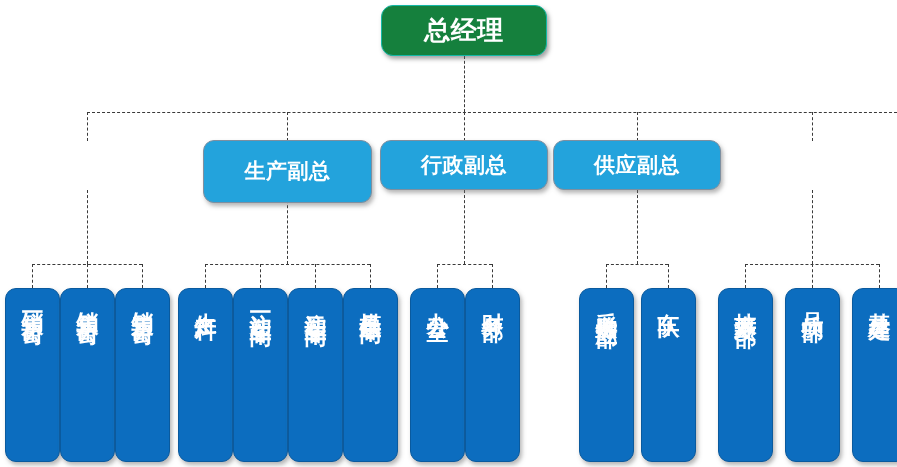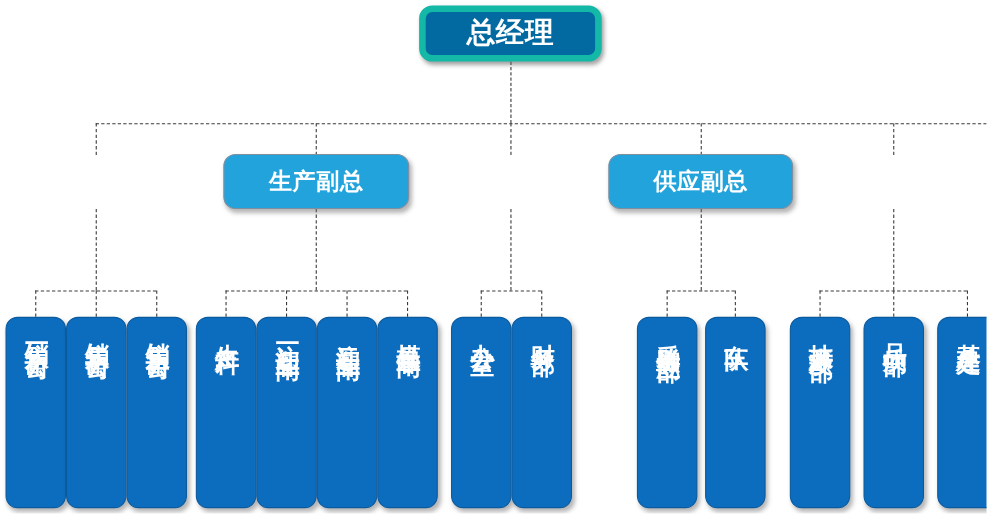--- a/index.html
+++ b/index.html
@@ -31,8 +31,8 @@
   }
   
   .node.lvl1 {
-    background: #0369a1;
-    border: 6px solid #14b8a6;
+    background: #15803d;
+    border: 1px solid #14b8a6;
     border-radius: 12px;
     font-size: 26px;
     box-shadow: 2px 3px 4px rgba(90,90,90,0.55);

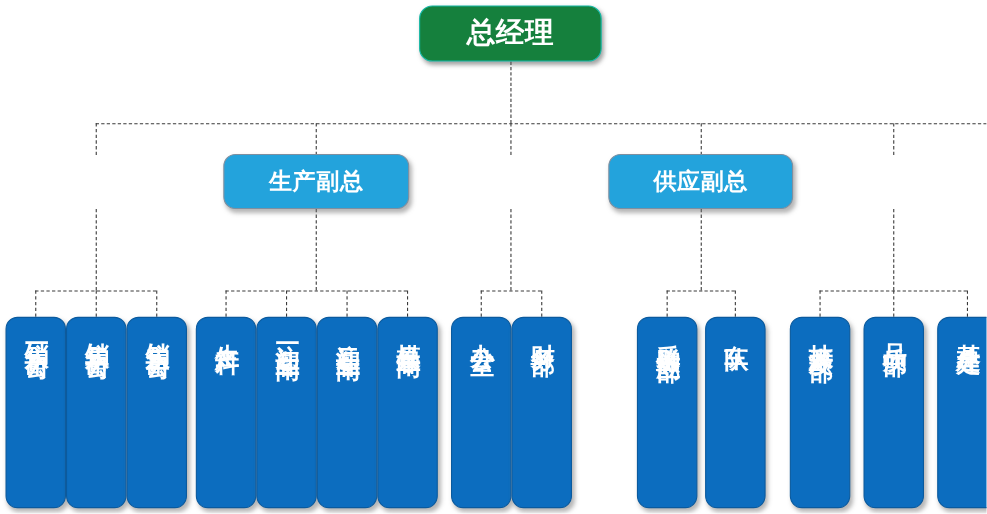--- a/index.html
+++ b/index.html
@@ -123,7 +123,7 @@
     <span>总经理</span>
   </div>
 
-  <div class="node lvl2" style="left:203px; top:140px; width:169px; height:50px;">
+  <div class="node lvl2" style="left:203px; top:140px; width:169px; height:63px;">
     <span>生产副总</span>
   </div>
   <div class="node lvl2" style="left:553px; top:140px; width:168px; height:50px;">

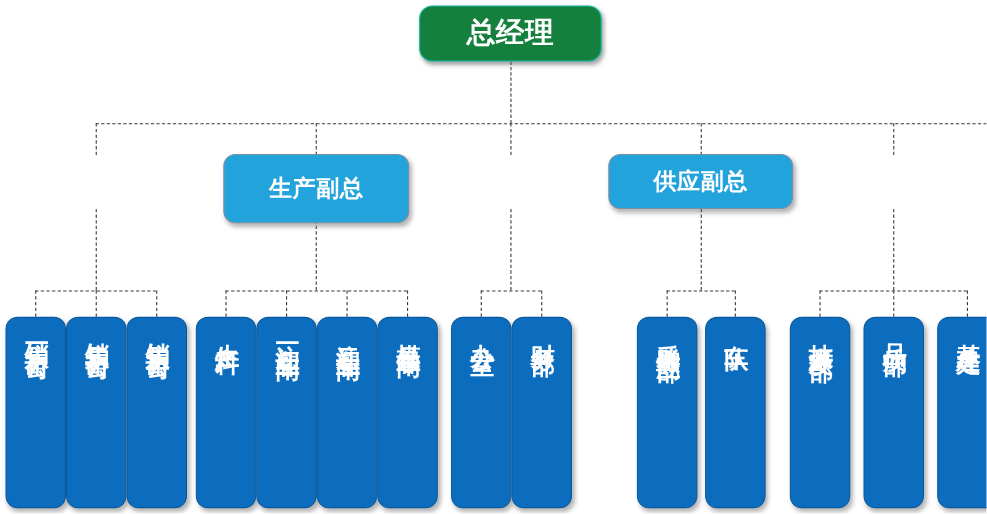--- a/index.html
+++ b/index.html
@@ -126,6 +126,9 @@
   <div class="node lvl2" style="left:203px; top:140px; width:169px; height:63px;">
     <span>生产副总</span>
   </div>
+  <div class="node lvl2" style="left:380px; top:140px; width:168px; height:50px;">
+    <span>行政副总</span>
+  </div>
   <div class="node lvl2" style="left:553px; top:140px; width:168px; height:50px;">
     <span>供应副总</span>
   </div>

